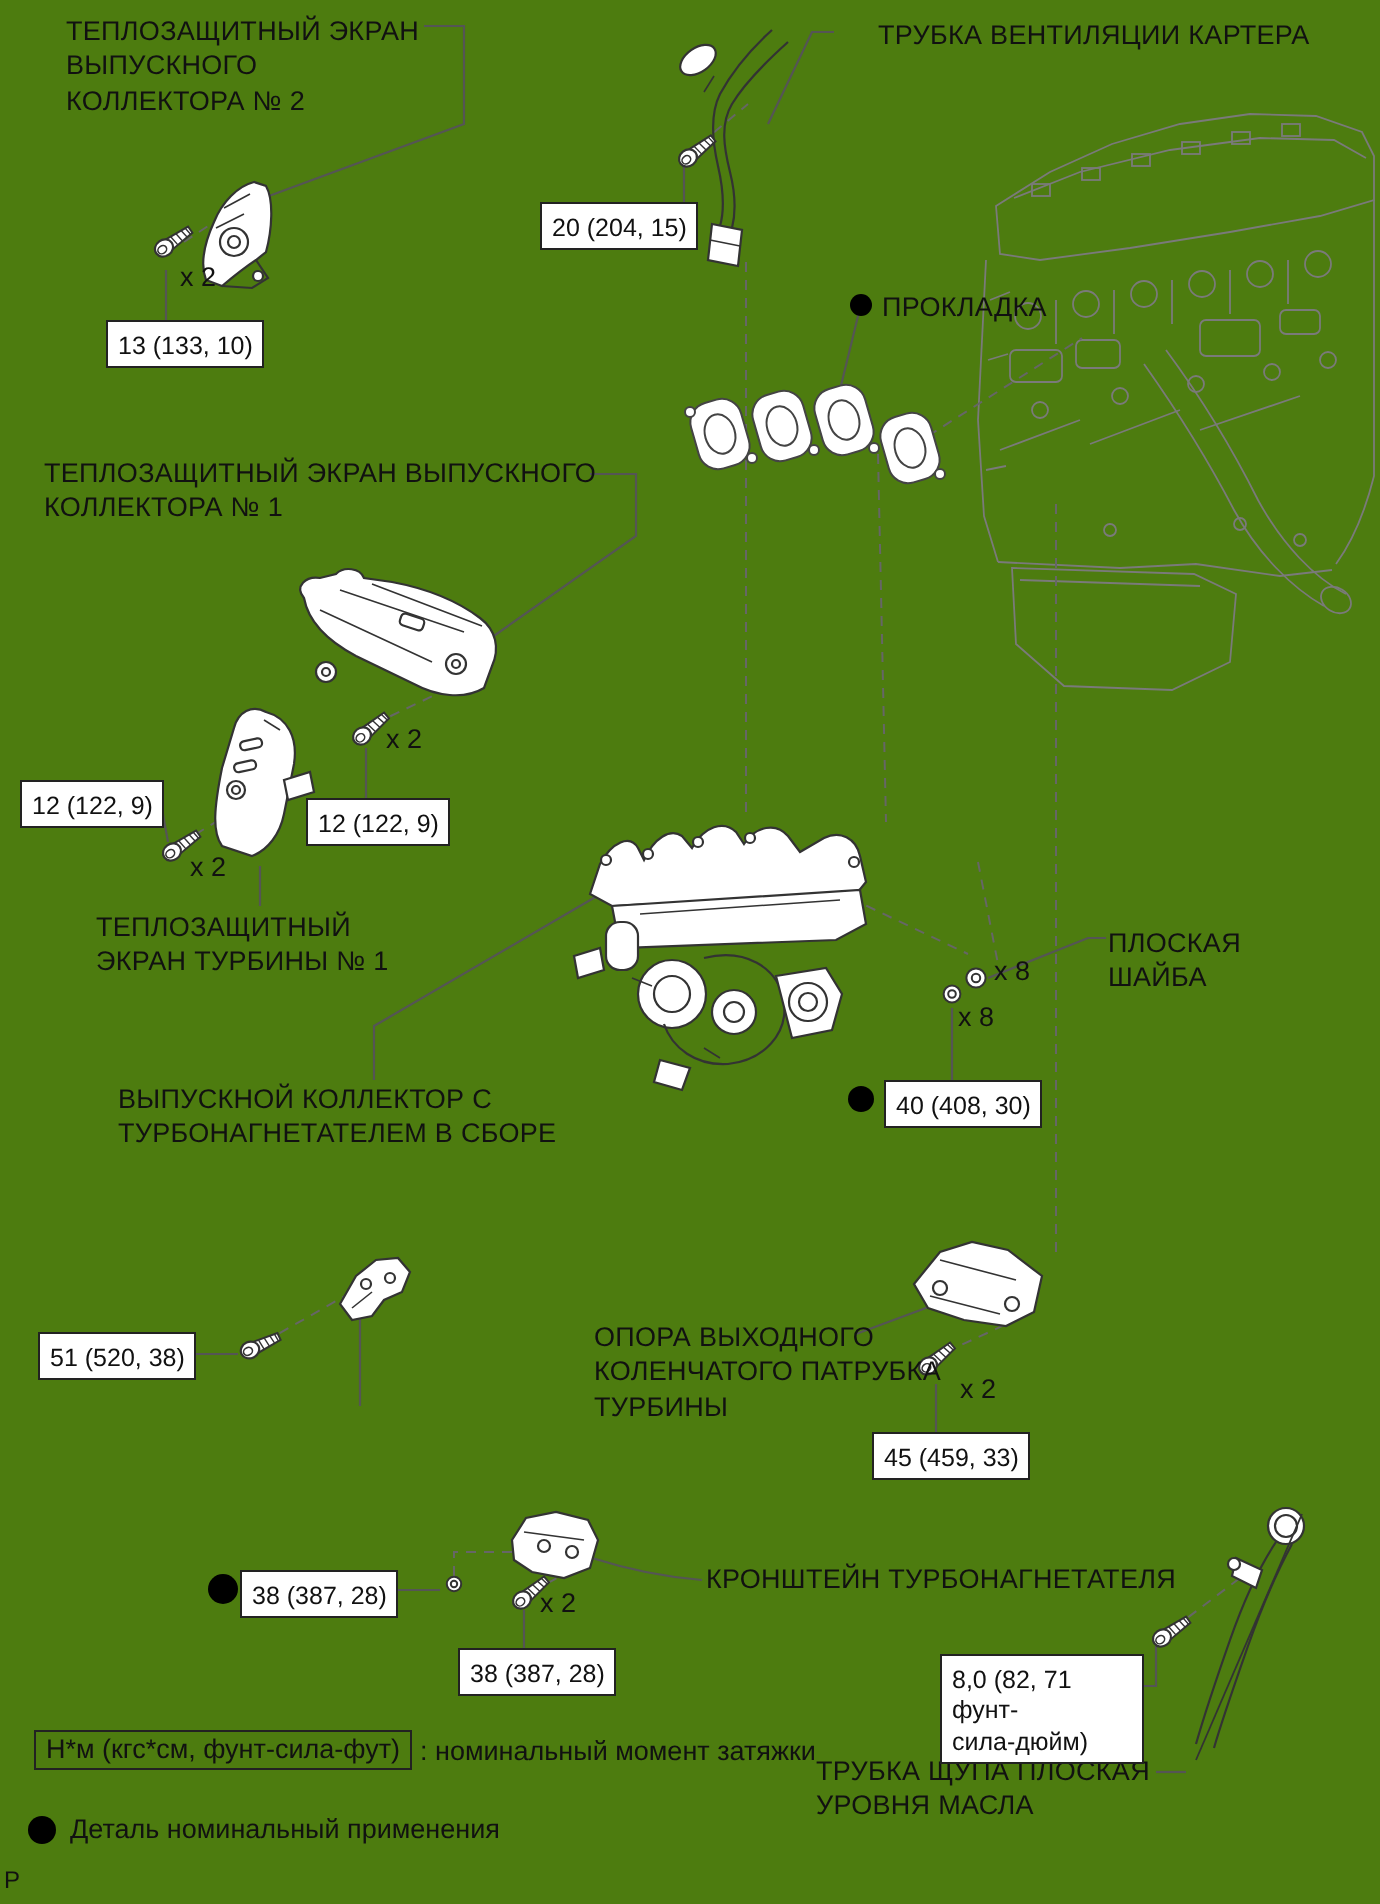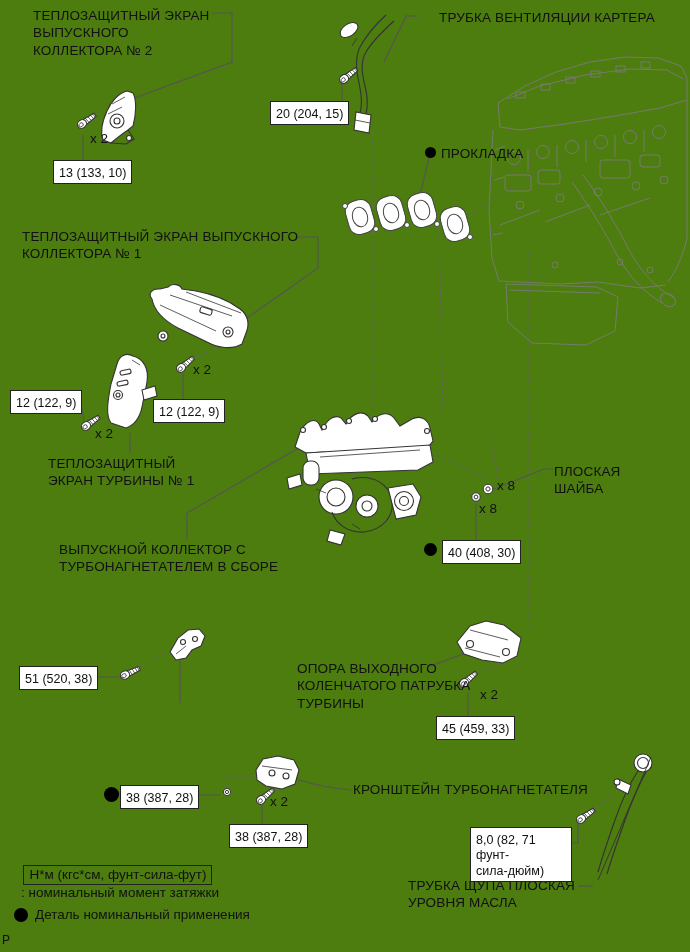--- a/index.html
+++ b/index.html
@@ -322,7 +322,7 @@
   <span class="qty" style="left:480px; top:687px;">x 2</span>
   <span class="qty" style="left:270px; top:794px;">x 2</span>
 
-  <div class="legend-row" style="left:17px; top:865px;flex-direction:column;">
+  <div class="legend-row" style="left:17px; top:865px;">
     <span class="legend-box">Н*м (кгс*см, фунт-сила-фут)</span>
     <span class="legend-note">: номинальный момент затяжки</span>
   </div>

